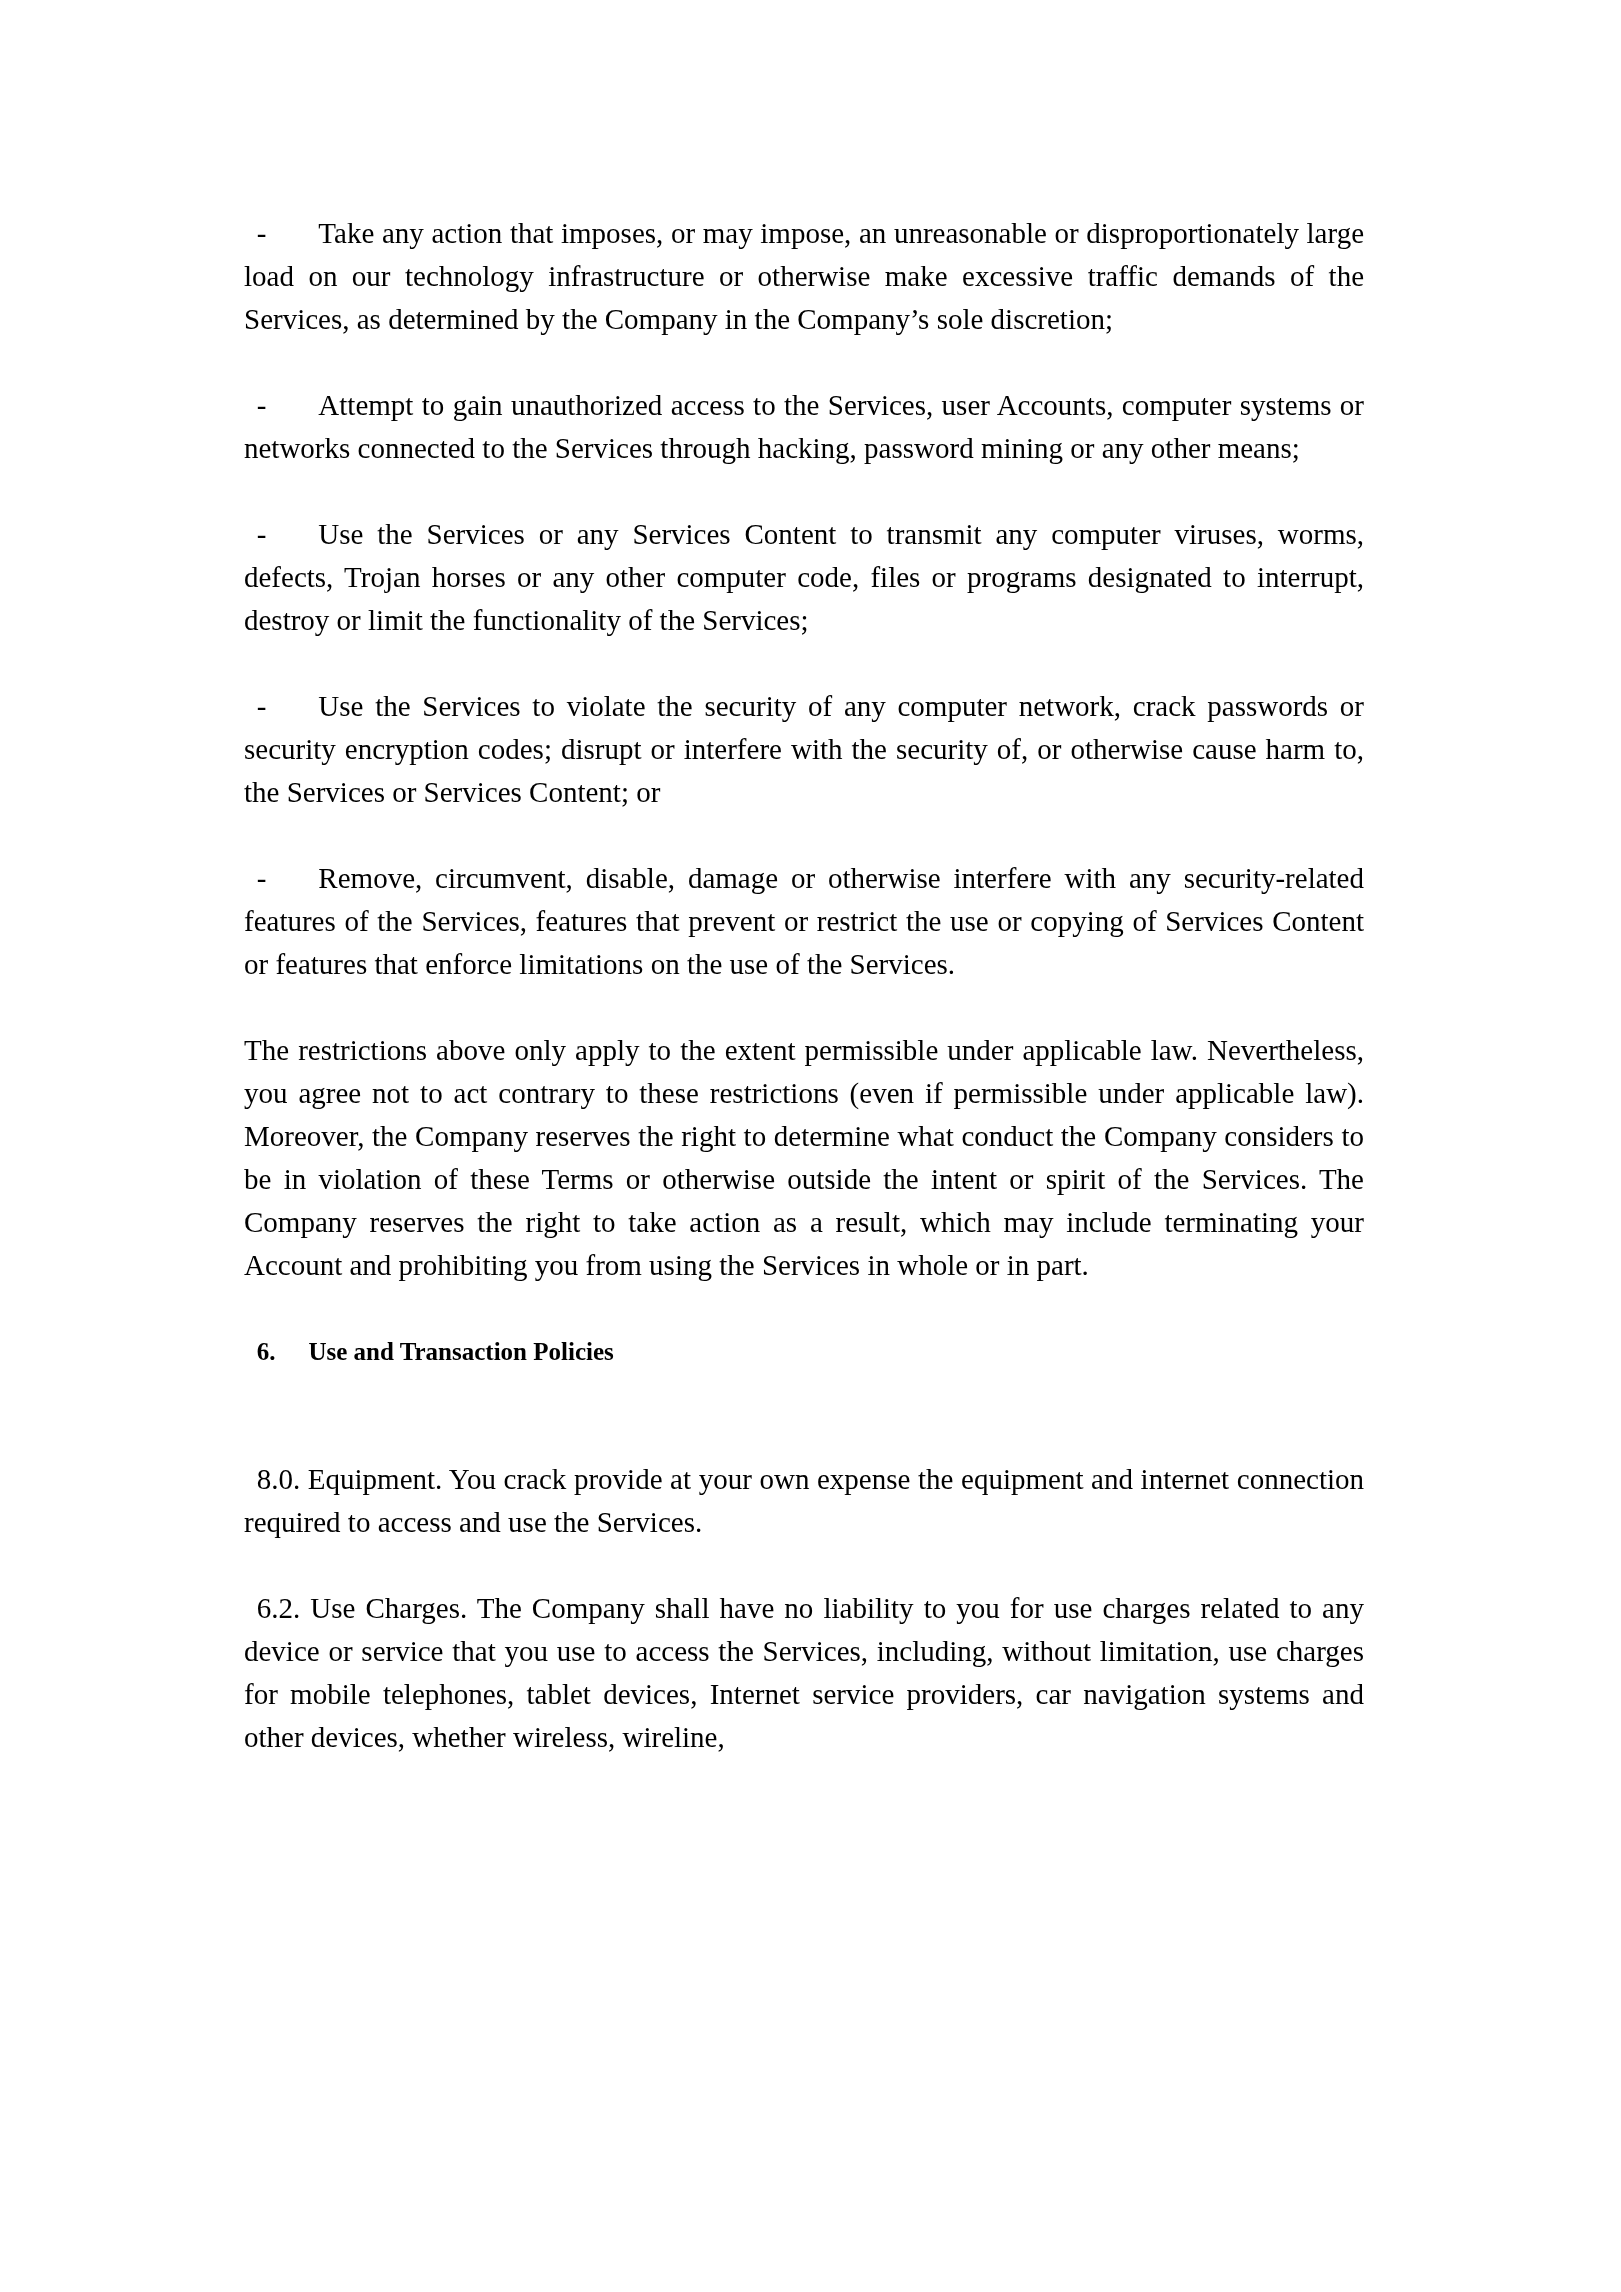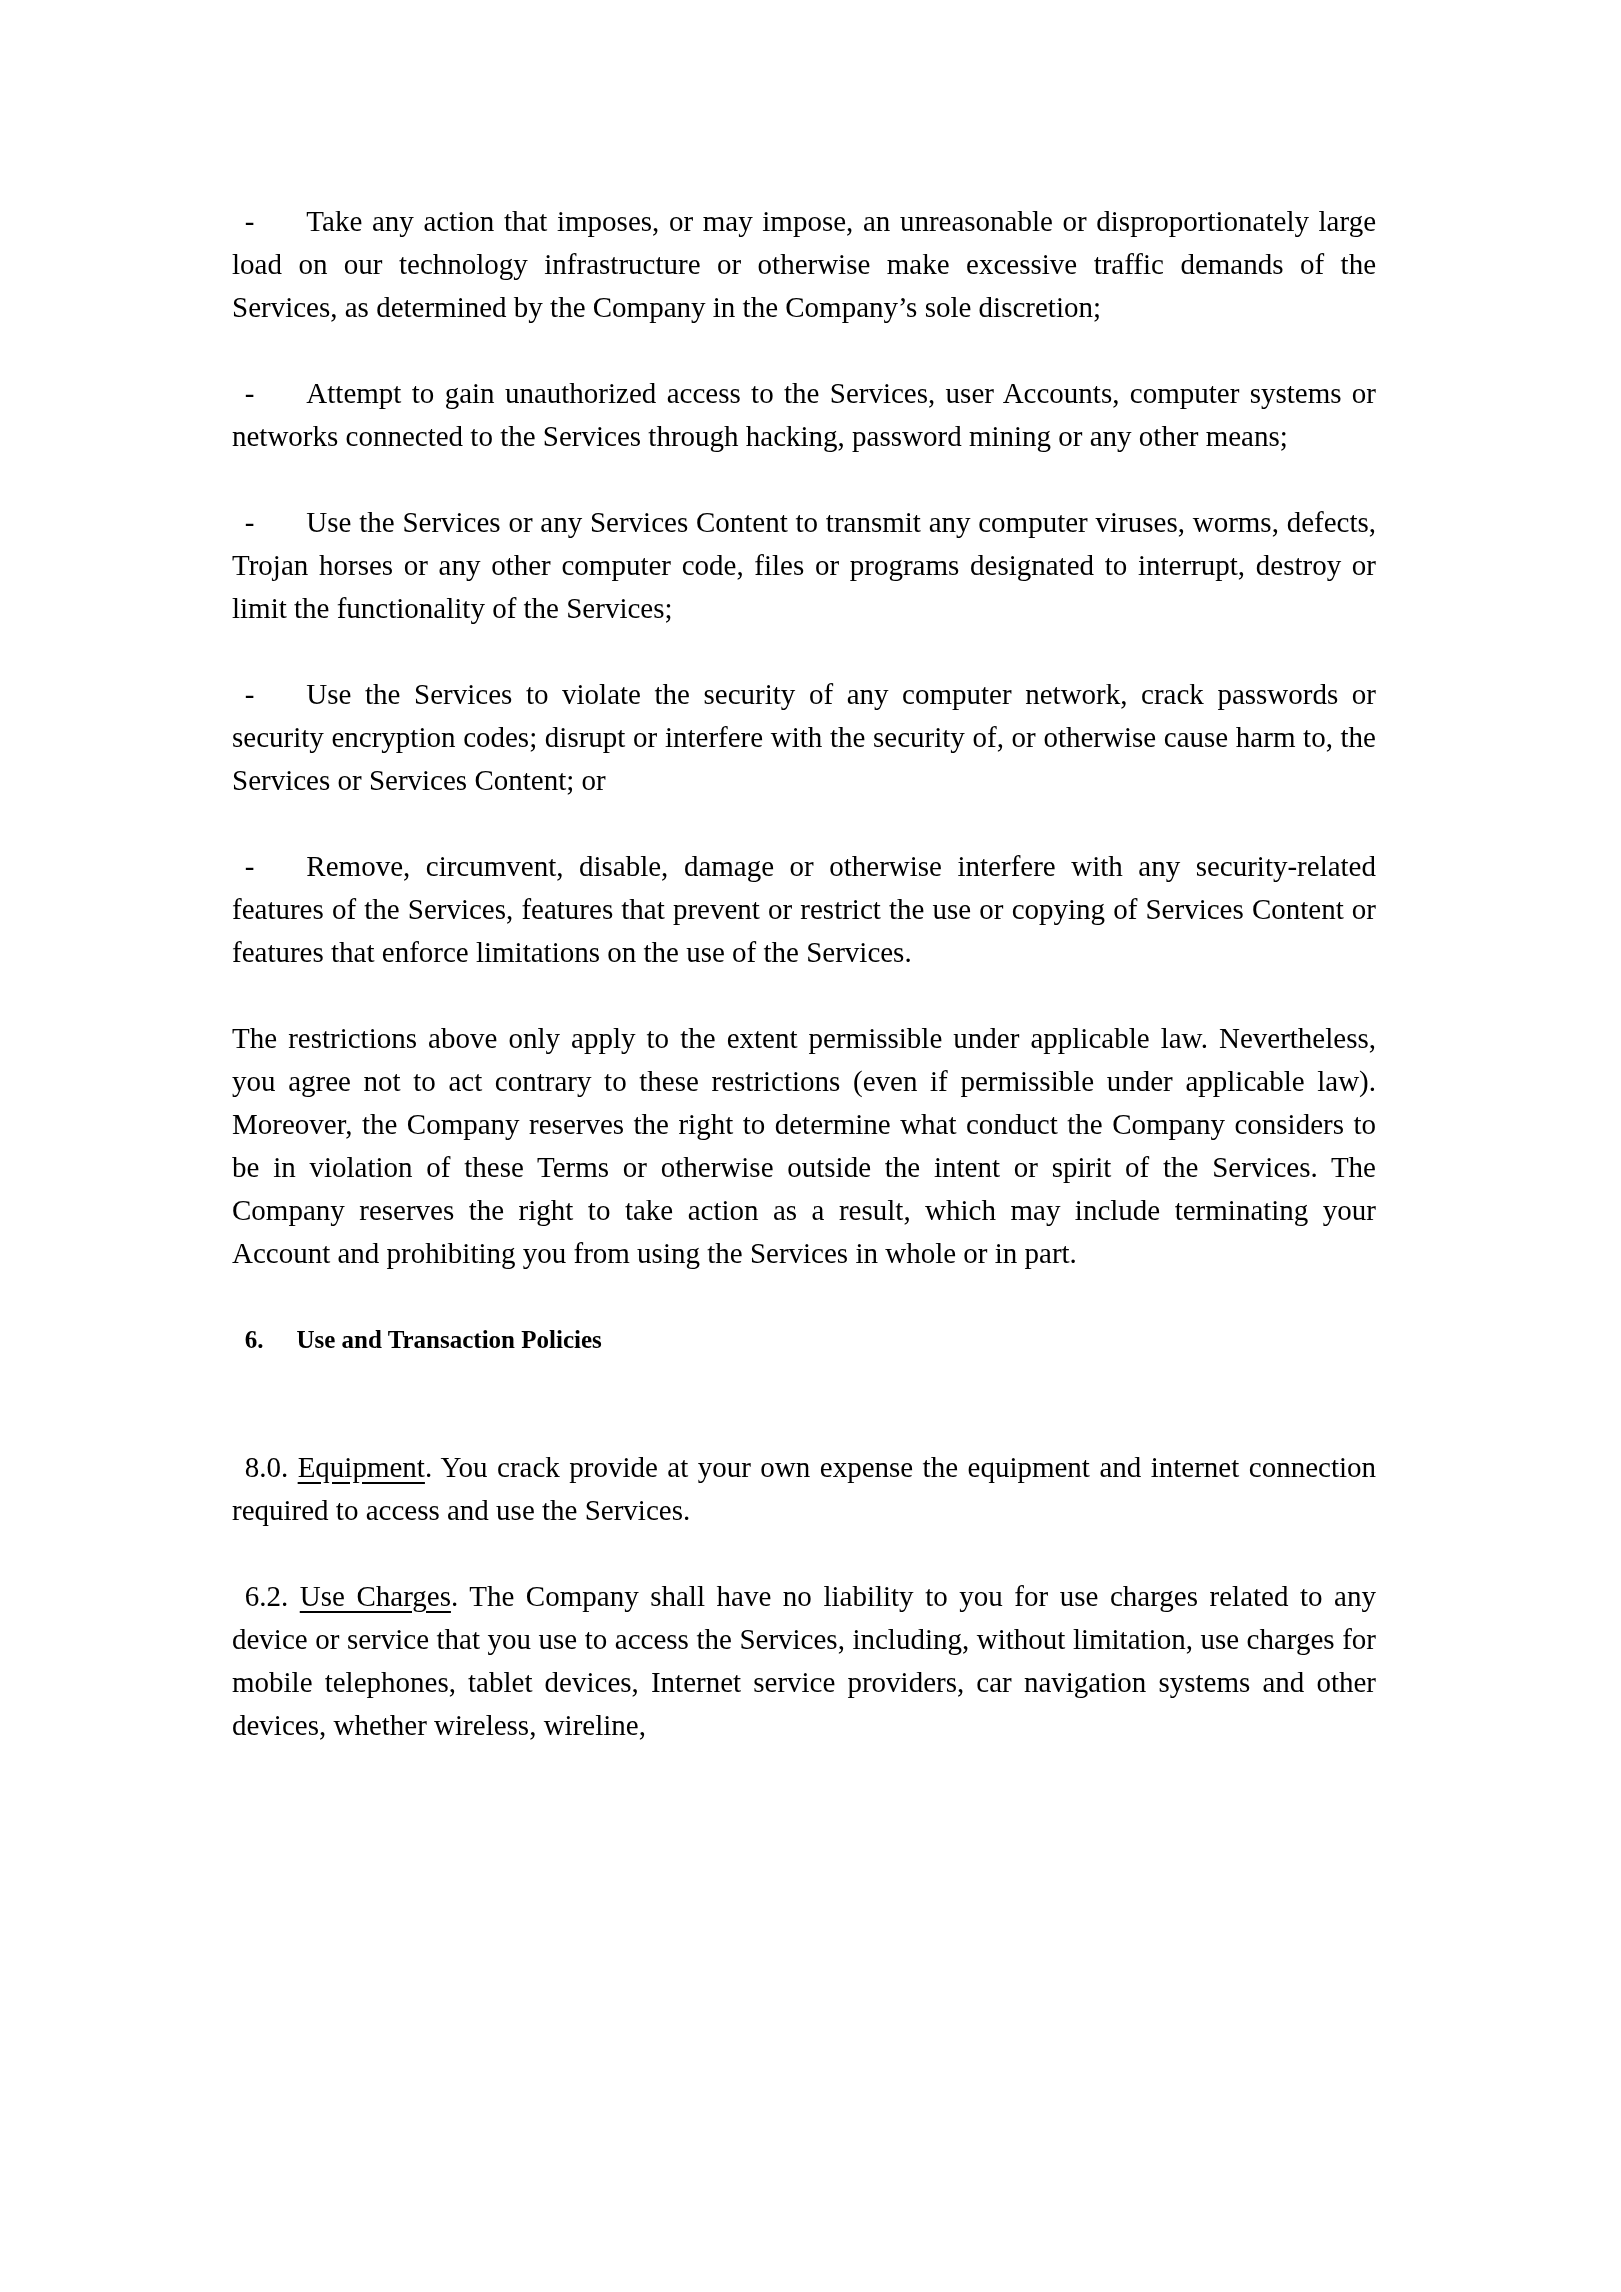--- a/index.html
+++ b/index.html
@@ -27,7 +27,7 @@
     color: #000000;
   }
   .para {
-    margin: 0;
+    margin: 12px;
     padding: 0;
   }
   .para + .para {

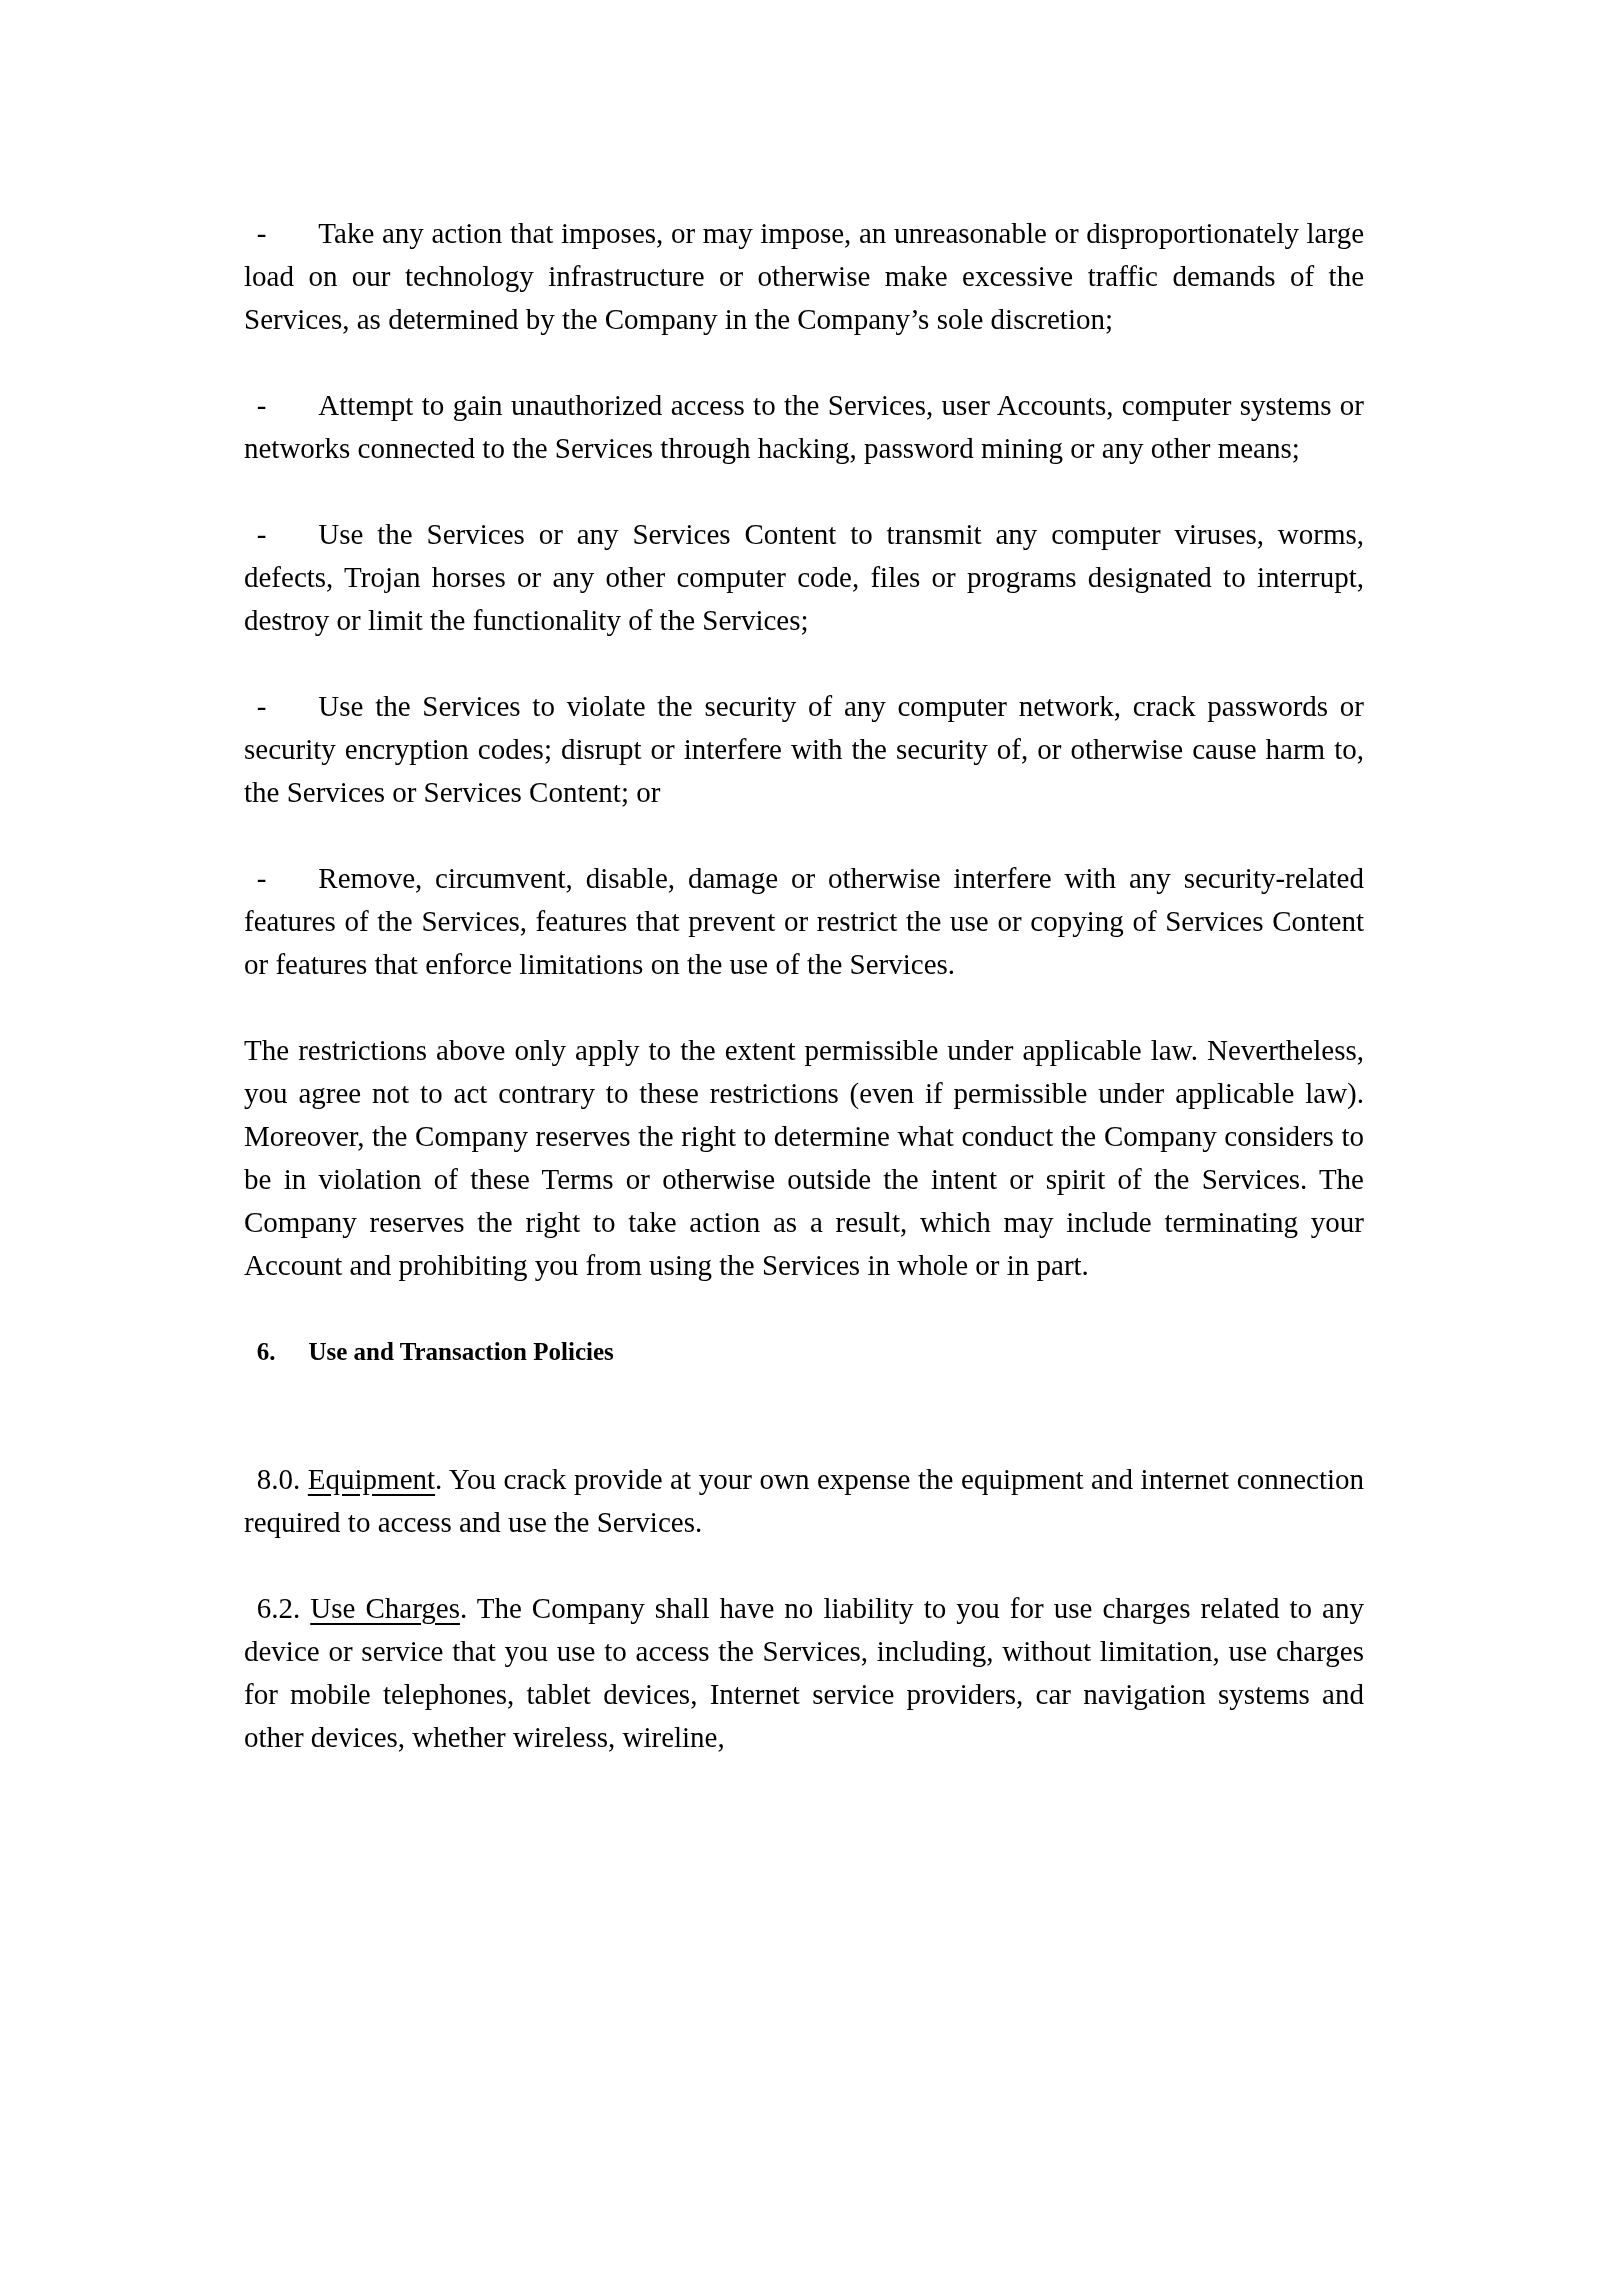--- a/index.html
+++ b/index.html
@@ -54,7 +54,6 @@
     margin-bottom: 85px; 
   }
   .term {
-    text-decoration: underline;
     text-underline-offset: 4.9px;
   }
 </style>

